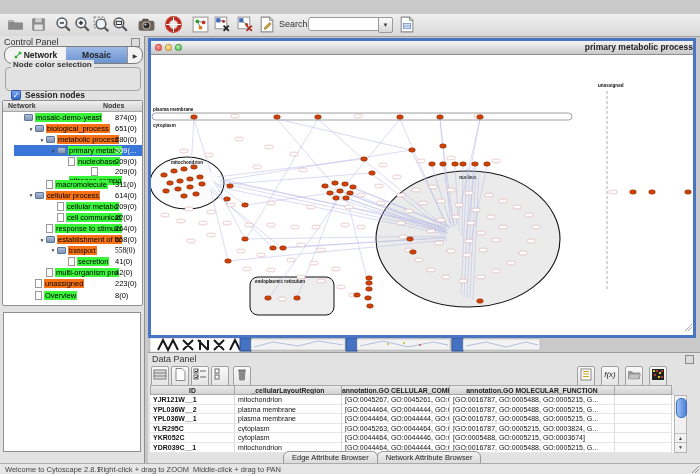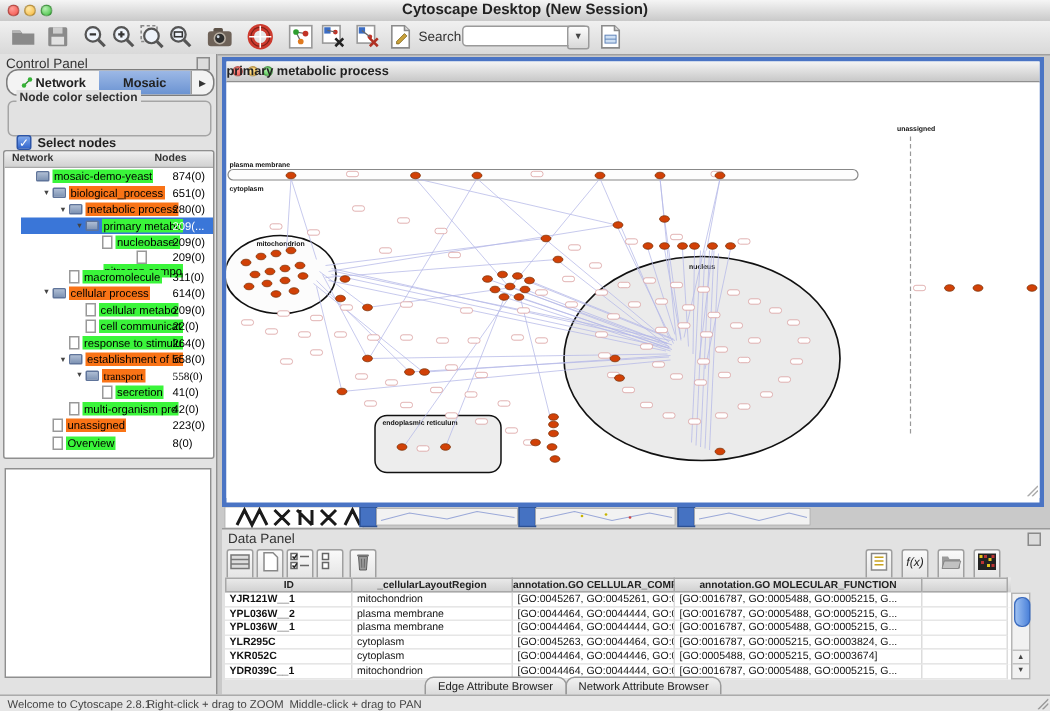--- a/index.html
+++ b/index.html
@@ -105,14 +105,6 @@
 
 <div id="app">
 
-  <div class="abs titlebar">
-    <div class="abs lights">
-      <span class="light l-red"></span>
-      <span class="light l-yel"></span>
-      <span class="light l-grn"></span>
-    </div>
-    <div class="abs wtitle">Cytoscape Desktop (New Session)</div>
-  </div>
 
   <div class="abs toolbar">
     <span class="tb" style="left:6px">

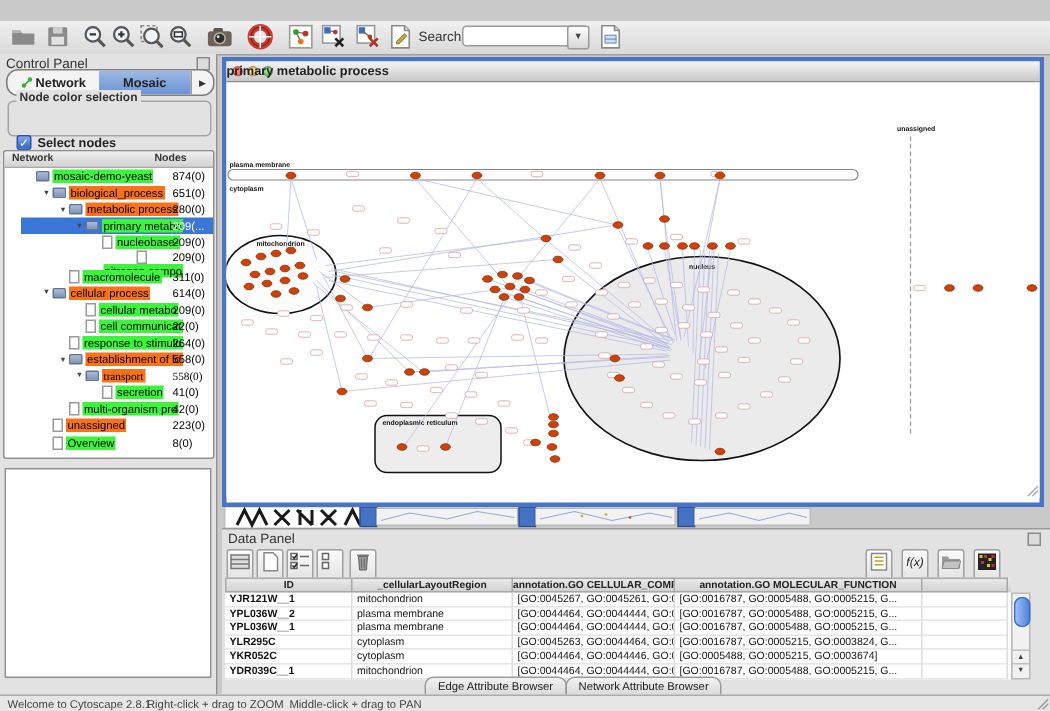--- a/index.html
+++ b/index.html
@@ -68,7 +68,7 @@
   .net-titlebar{position:relative;height:13px;background:linear-gradient(#f4f4f4,#c8c8c8);border-bottom:1px solid #8f8f8f;}
   .net-lights{position:absolute;left:4px;top:3px;display:flex;gap:3px;}
   .net-light{width:7px;height:7px;border-radius:50%;border:1px solid rgba(0,0,0,.25);box-sizing:border-box;}
-  .net-title{position:absolute;left:0;top:1px;width:100%;text-align:left;font-size:8.5px;font-weight:bold;color:#222;}
+  .net-title{position:absolute;left:0;top:1px;width:100%;text-align:right;font-size:8.5px;font-weight:bold;color:#222;}
   .canvas{position:relative;width:542px;height:277px;background:#fff;}
   .grip{position:absolute;}
   

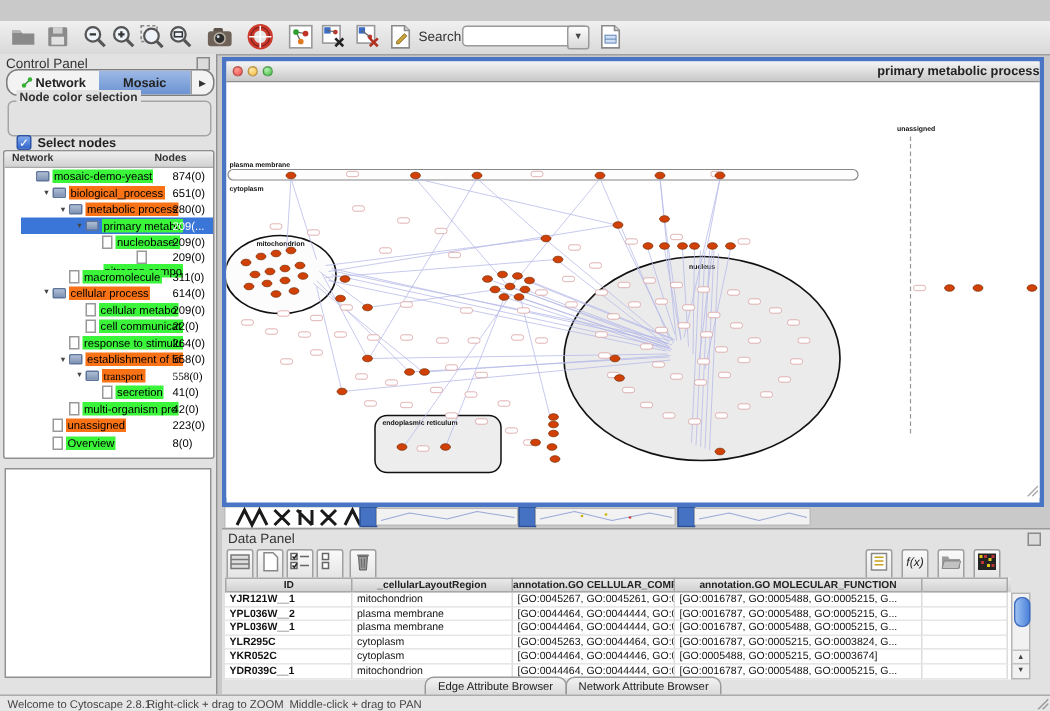--- a/index.html
+++ b/index.html
@@ -225,7 +225,7 @@
     <div class="abs grouplbl">Node color selection</div>
     <div class="abs checkrow">
       <span class="checkbox">✓</span>
-      <span class="checklbl">Select nodes</span>
+      <span class="checklbl">Session nodes</span>
     </div>
 
     <div class="abs treebox">

